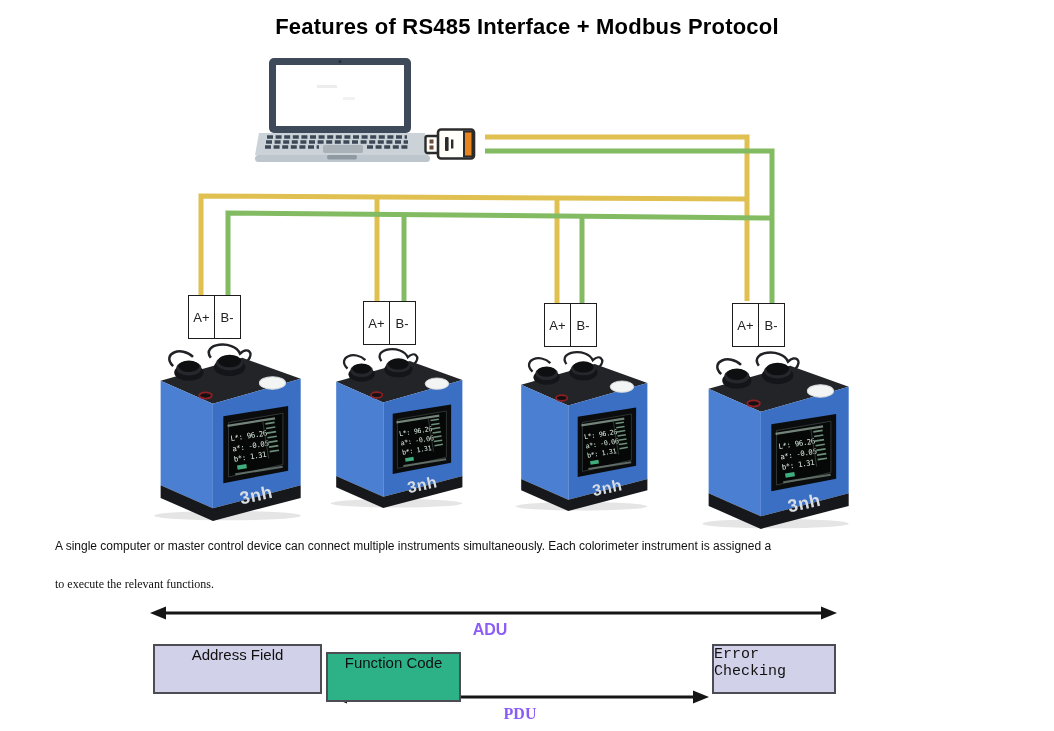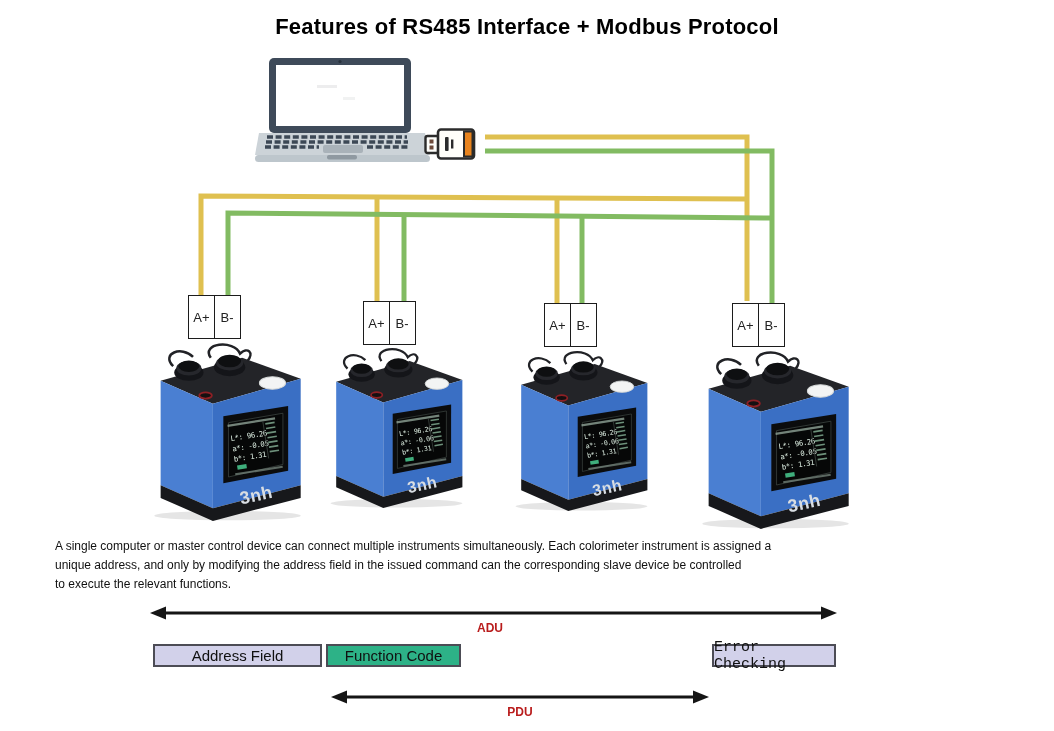--- a/index.html
+++ b/index.html
@@ -262,7 +262,6 @@
   </svg>
 
   <div class="abs desc-line" style="top:539px;">A single computer or master control device can connect multiple instruments simultaneously. Each colorimeter instrument is assigned a</div>
-  <div class="abs desc-line" style="top:558px;">unique address, and only by modifying the address field in the issued command can the corresponding slave device be controlled</div>
   <div class="abs desc-line" style="top:577px;">to execute the relevant functions.</div>
 
   <div class="abs frame-label" style="left:455px;top:621px;width:70px;">ADU</div>

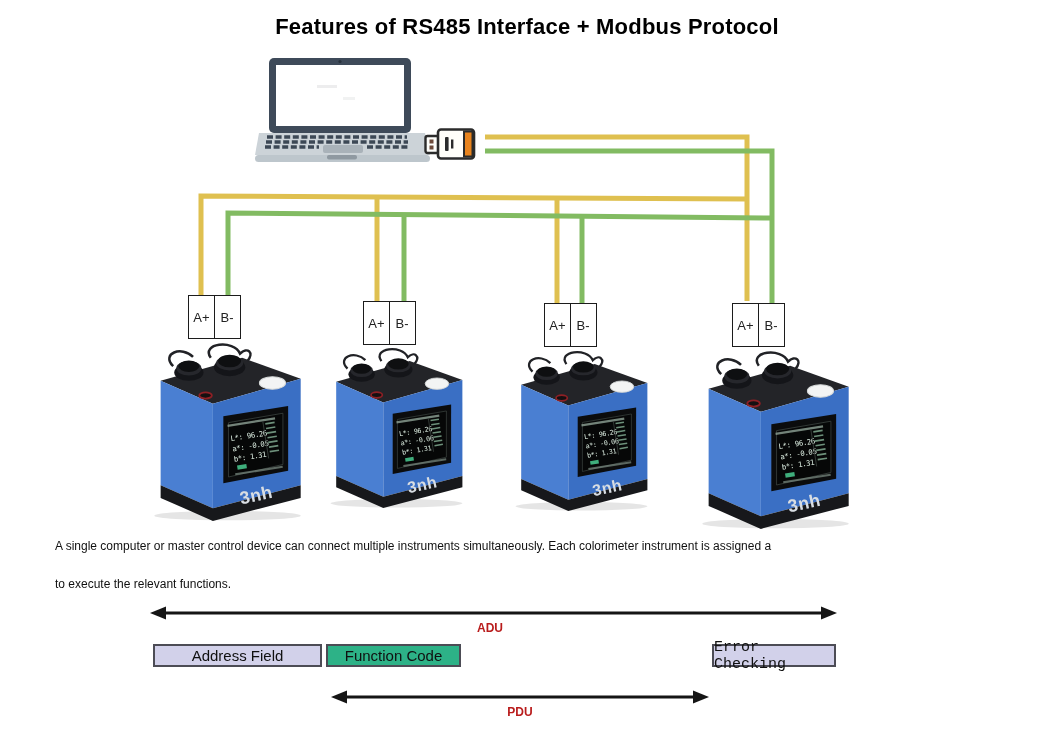--- a/index.html
+++ b/index.html
@@ -262,7 +262,7 @@
   </svg>
 
   <div class="abs desc-line" style="top:539px;">A single computer or master control device can connect multiple instruments simultaneously. Each colorimeter instrument is assigned a</div>
-  <div class="abs desc-line" style="top:577px;">to execute the relevant functions.</div>
+  <div class="abs desc-line" style="top:577px;font-family:Liberation Serif, serif;">to execute the relevant functions.</div>
 
   <div class="abs frame-label" style="left:455px;top:621px;width:70px;">ADU</div>
 

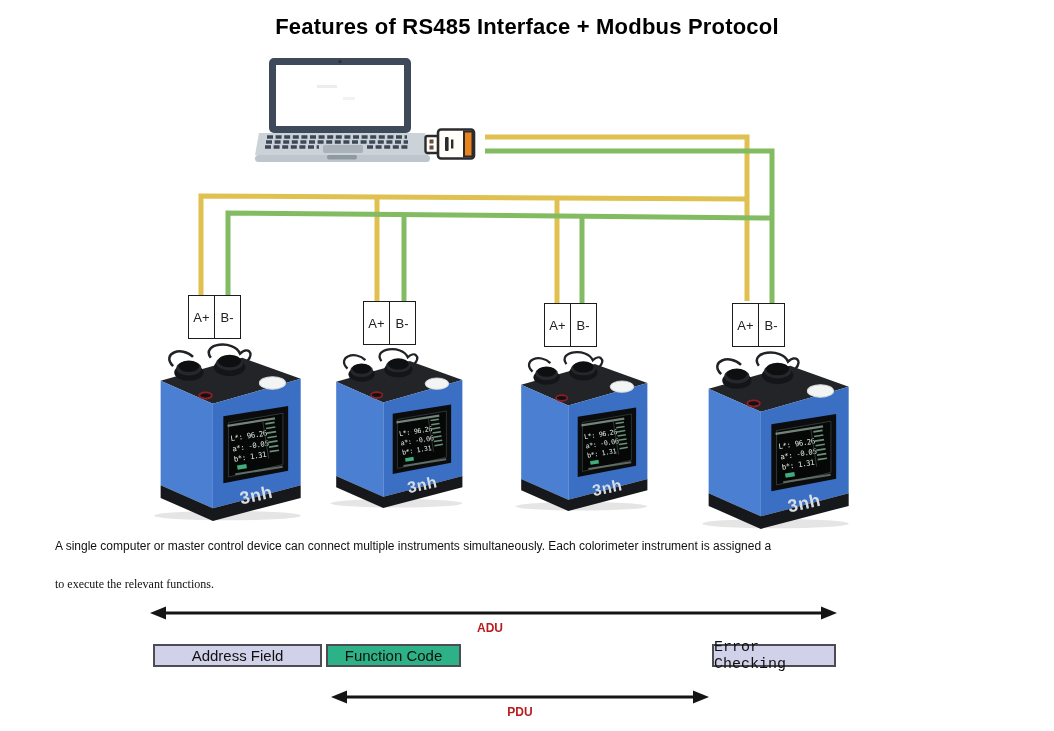--- a/index.html
+++ b/index.html
@@ -15,7 +15,7 @@
          display:flex;align-items:center;justify-content:center;font-size:13px;color:#222;}
   .tcell+.tcell{margin-left:-1.4px;}
   .desc-line{left:55px;white-space:nowrap;font-size:12px;color:#101010;z-index:2;}
-  .frame-label{font-size:12px;font-weight:bold;text-align:center;color:#b91c1c;z-index:2;}
+  .frame-label{font-size:16px;font-weight:bold;text-align:center;color:#8b5cf6;z-index:2;}
   .fbox{top:644px;height:23px;box-sizing:border-box;border:2px solid #4c4c55;z-index:2;
         display:flex;align-items:center;justify-content:center;font-size:15px;color:#101010;}
   .f-lav{background:#d2d1ea;}

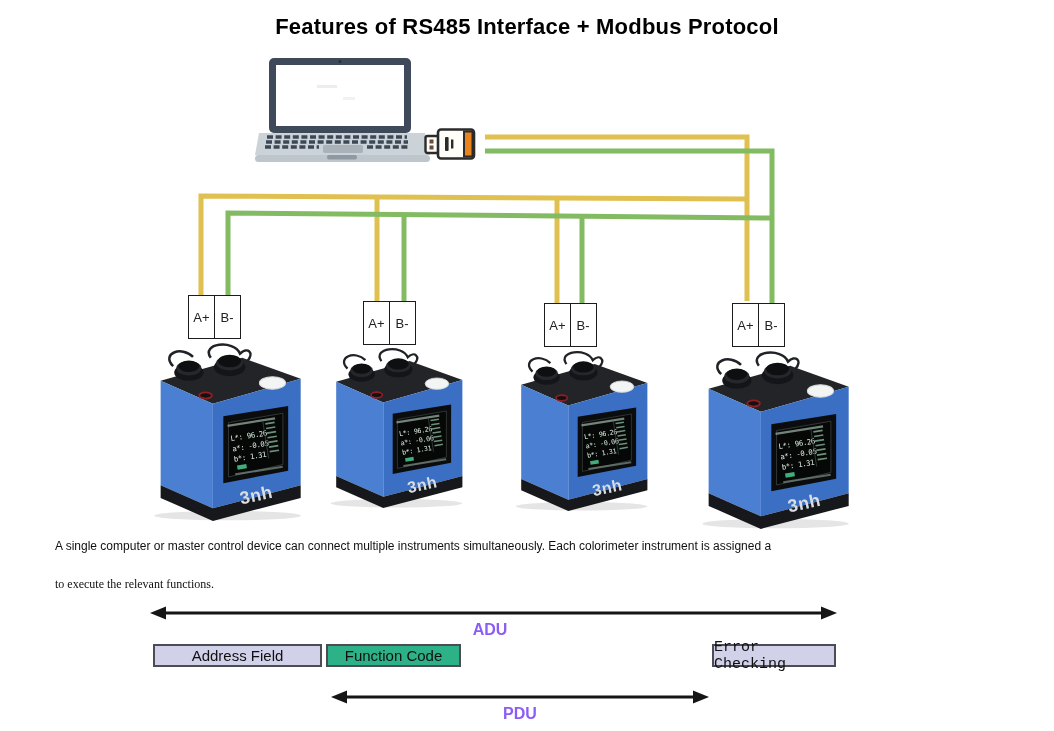--- a/index.html
+++ b/index.html
@@ -16,8 +16,8 @@
   .tcell+.tcell{margin-left:-1.4px;}
   .desc-line{left:55px;white-space:nowrap;font-size:12px;color:#101010;z-index:2;}
   .frame-label{font-size:16px;font-weight:bold;text-align:center;color:#8b5cf6;z-index:2;}
-  .fbox{top:644px;height:23px;box-sizing:border-box;border:2px solid #4c4c55;z-index:2;
-        display:flex;align-items:center;justify-content:center;font-size:15px;color:#101010;}
+  .fbox{top:644px;height:50px;box-sizing:border-box;border:2px solid #4c4c55;z-index:2;
+        display:flex;align-items:flex-start;justify-content:center;font-size:15px;color:#101010;}
   .f-lav{background:#d2d1ea;}
   .f-grn{background:#2db287;}
   .dtxt{font-family:"DejaVu Sans Mono",monospace;font-size:7px;fill:#dff0e4;letter-spacing:-0.3px;}

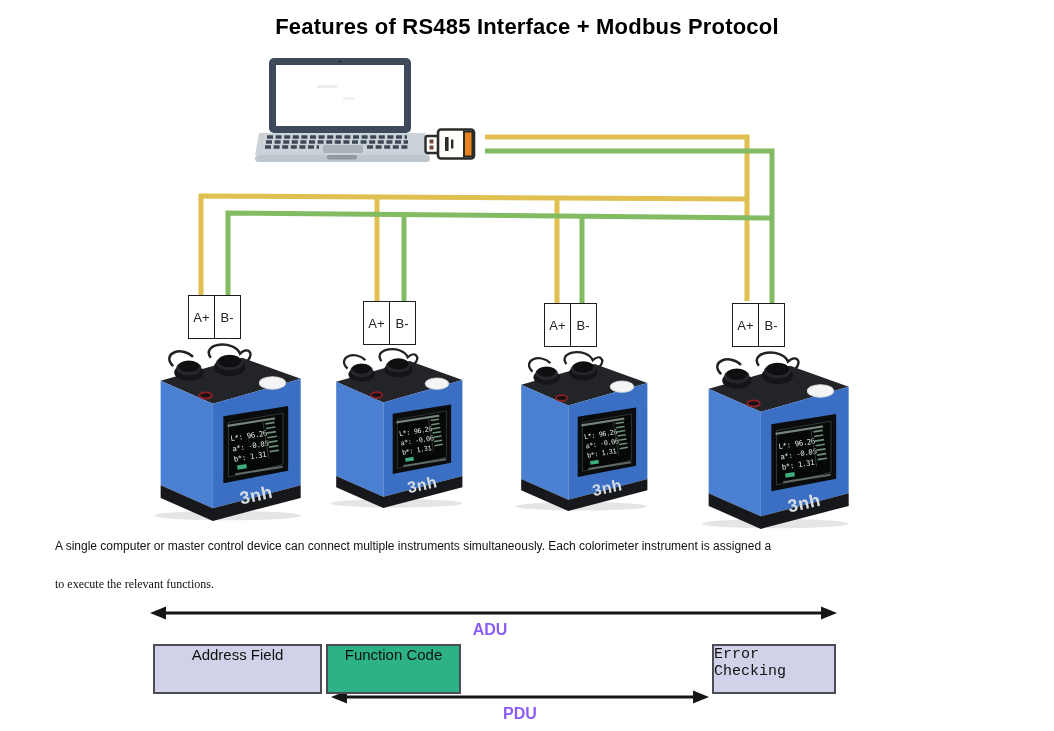--- a/index.html
+++ b/index.html
@@ -19,7 +19,7 @@
   .fbox{top:644px;height:50px;box-sizing:border-box;border:2px solid #4c4c55;z-index:2;
         display:flex;align-items:flex-start;justify-content:center;font-size:15px;color:#101010;}
   .f-lav{background:#d2d1ea;}
-  .f-grn{background:#2db287;}
+  .f-grn{background:#2db287;margin-top:8px;}
   .dtxt{font-family:"DejaVu Sans Mono",monospace;font-size:7px;fill:#dff0e4;letter-spacing:-0.3px;}
   .brand{font-family:"Liberation Sans",sans-serif;font-size:17px;font-weight:bold;fill:#d8dde2;
          text-anchor:middle;letter-spacing:0.5px;}

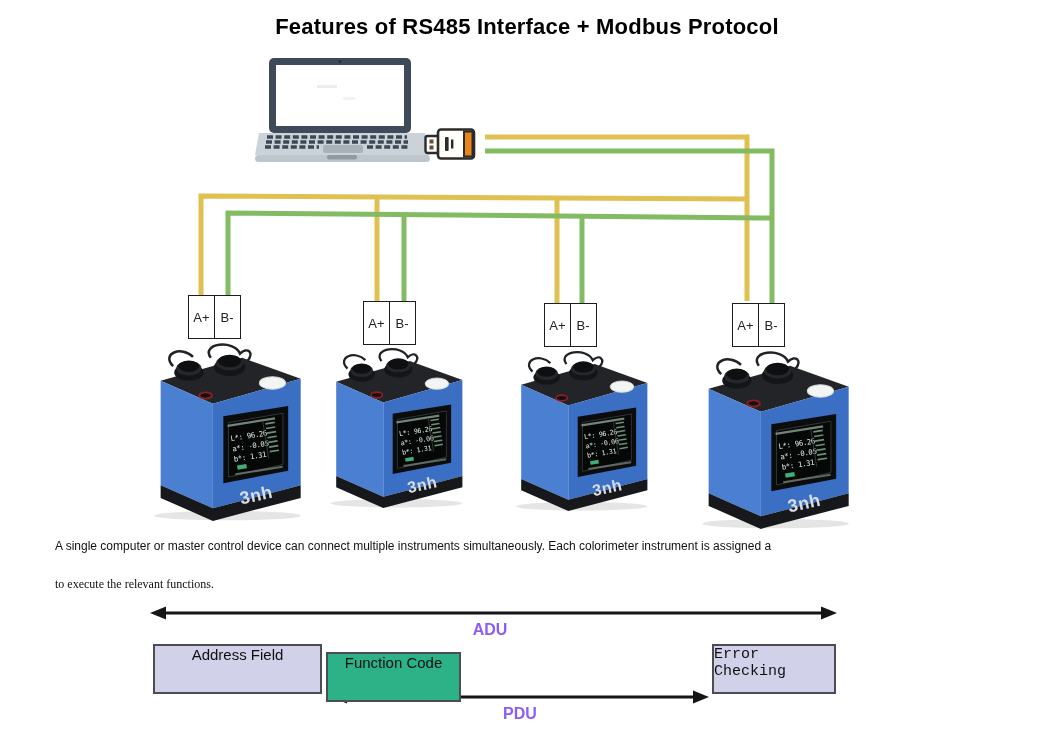--- a/index.html
+++ b/index.html
@@ -276,7 +276,7 @@
     <span>Error Checking</span>
   </div>
 
-  <div class="abs frame-label" style="left:485px;top:705px;width:70px;">PDU</div>
+  <div class="abs frame-label" style="left:485px;top:705px;width:70px;font-family:Liberation Serif, serif;">PDU</div>
 
 </div>
 

